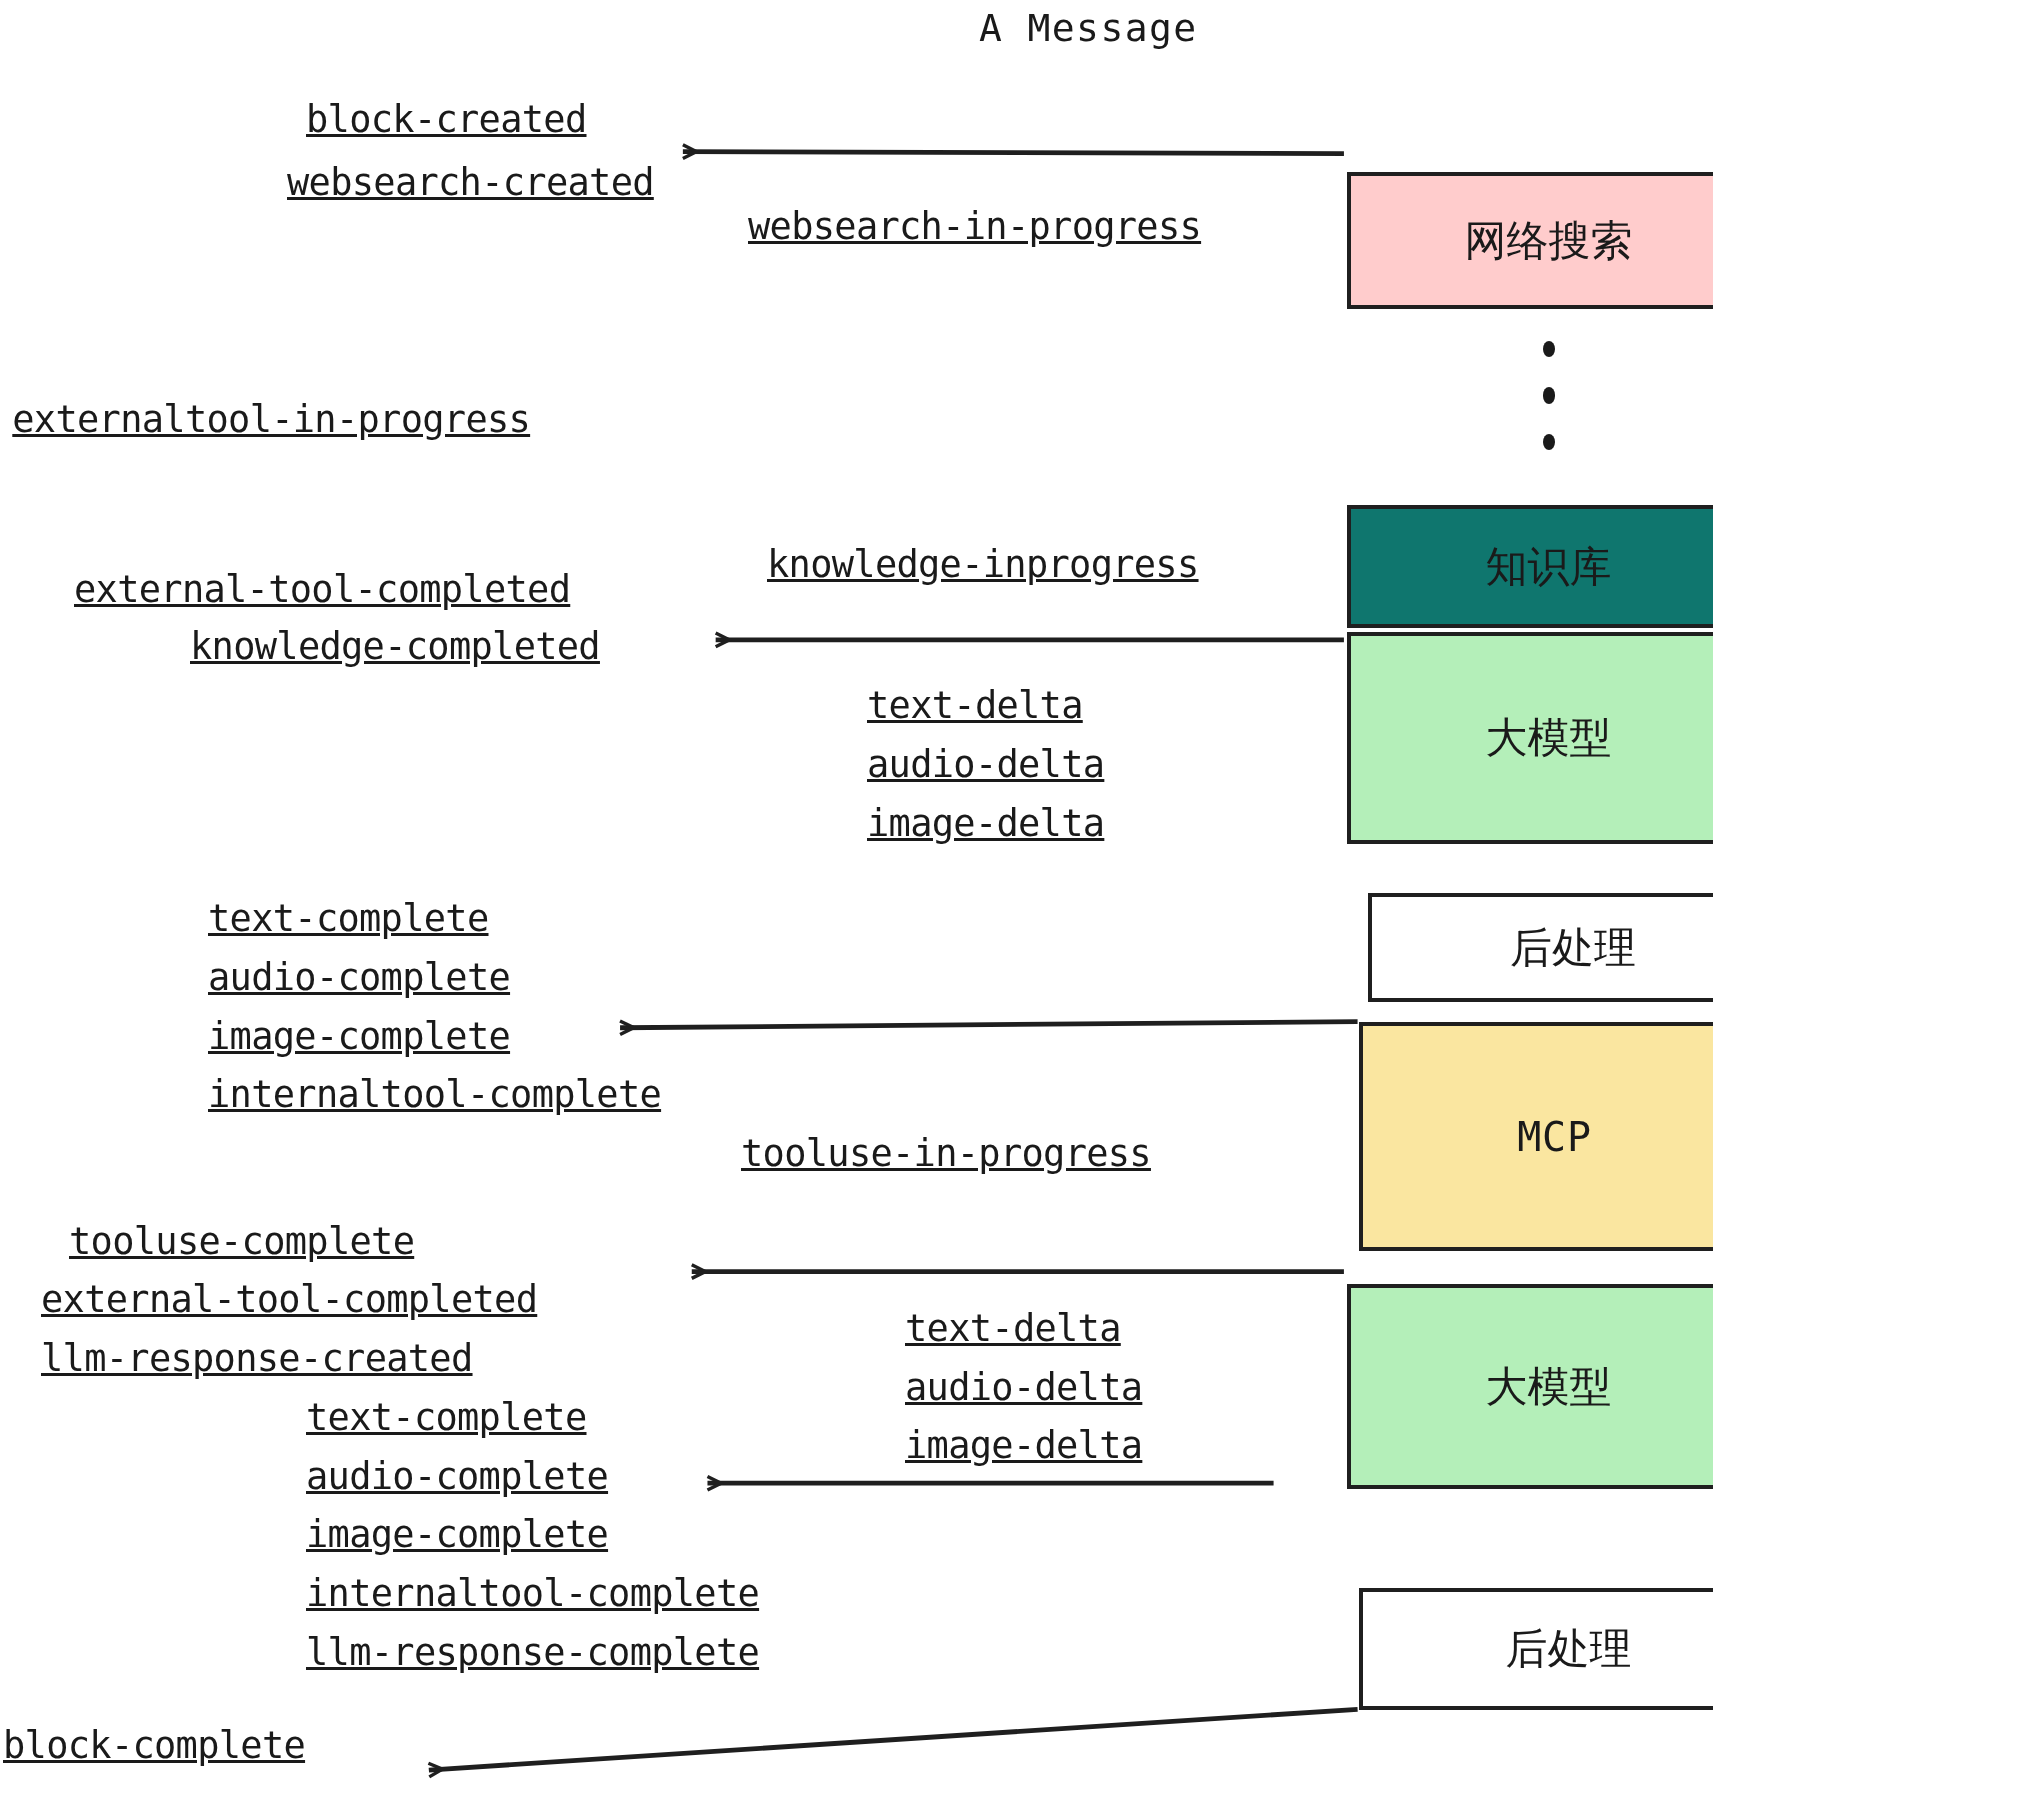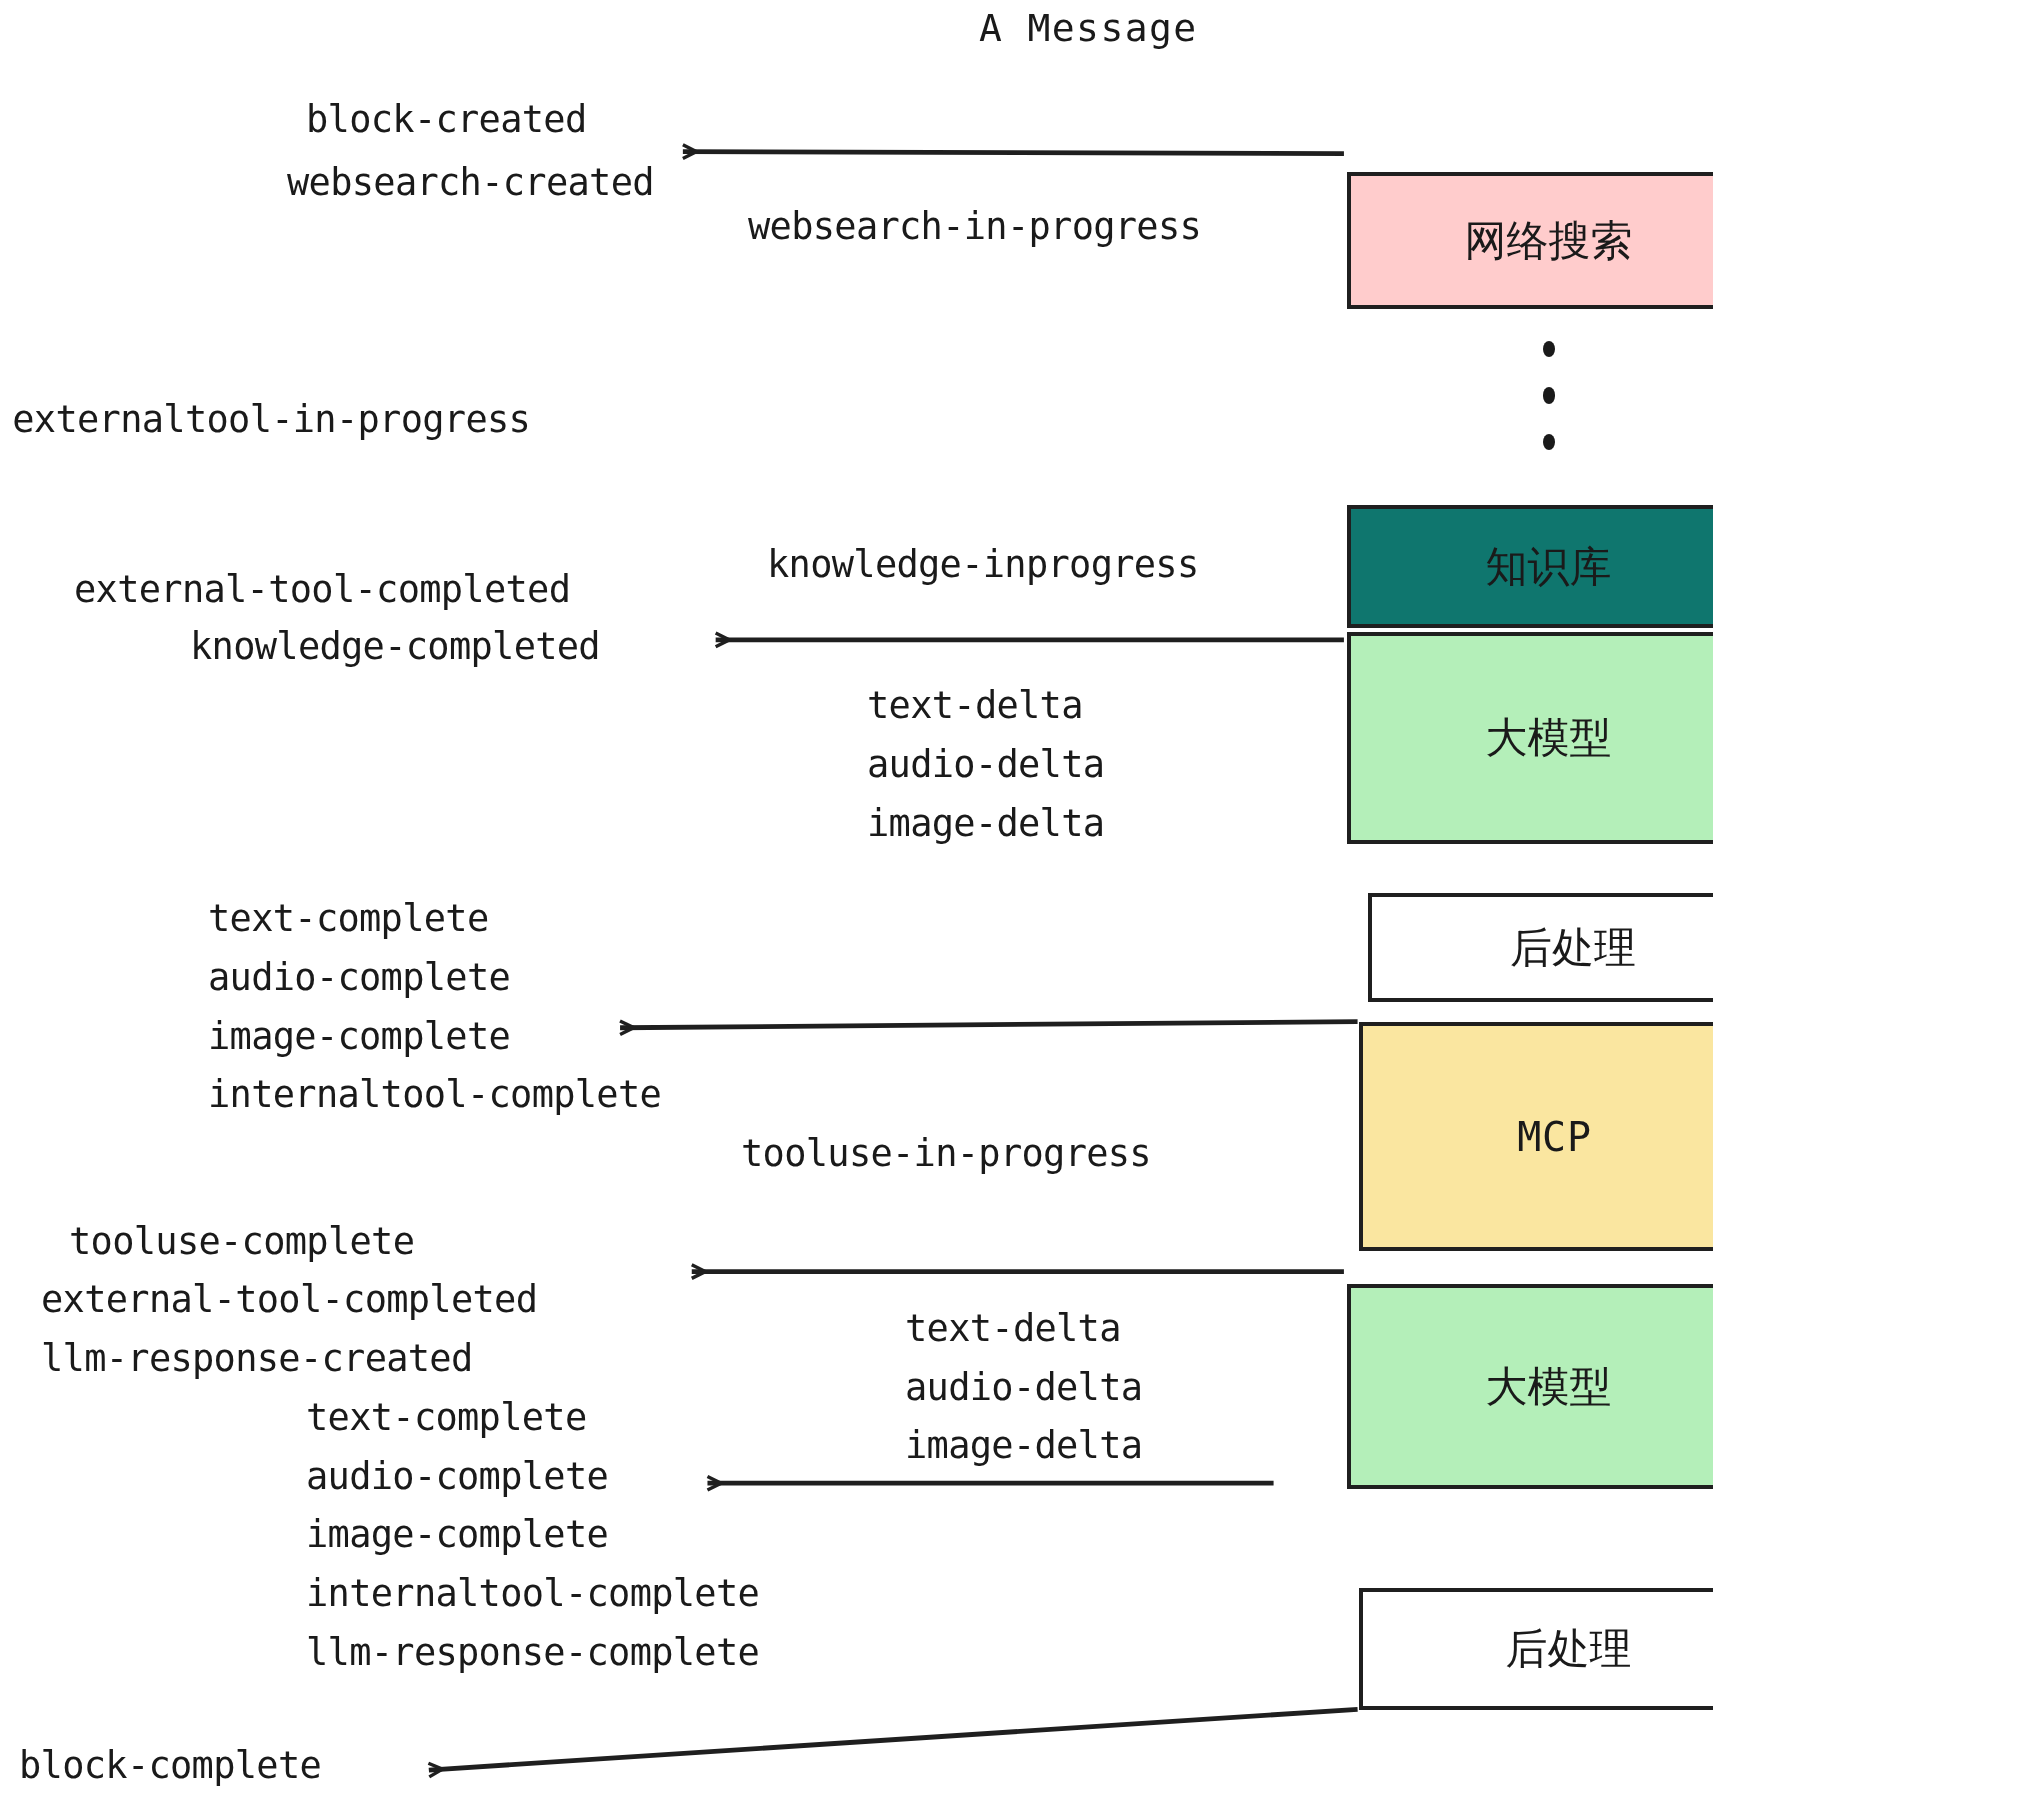--- a/index.html
+++ b/index.html
@@ -22,6 +22,7 @@
     letter-spacing:-0.7px;
     color:#1a1a1a;
     line-height:1;
+    text-decoration:underline;
   }
   .title{
     position:absolute;

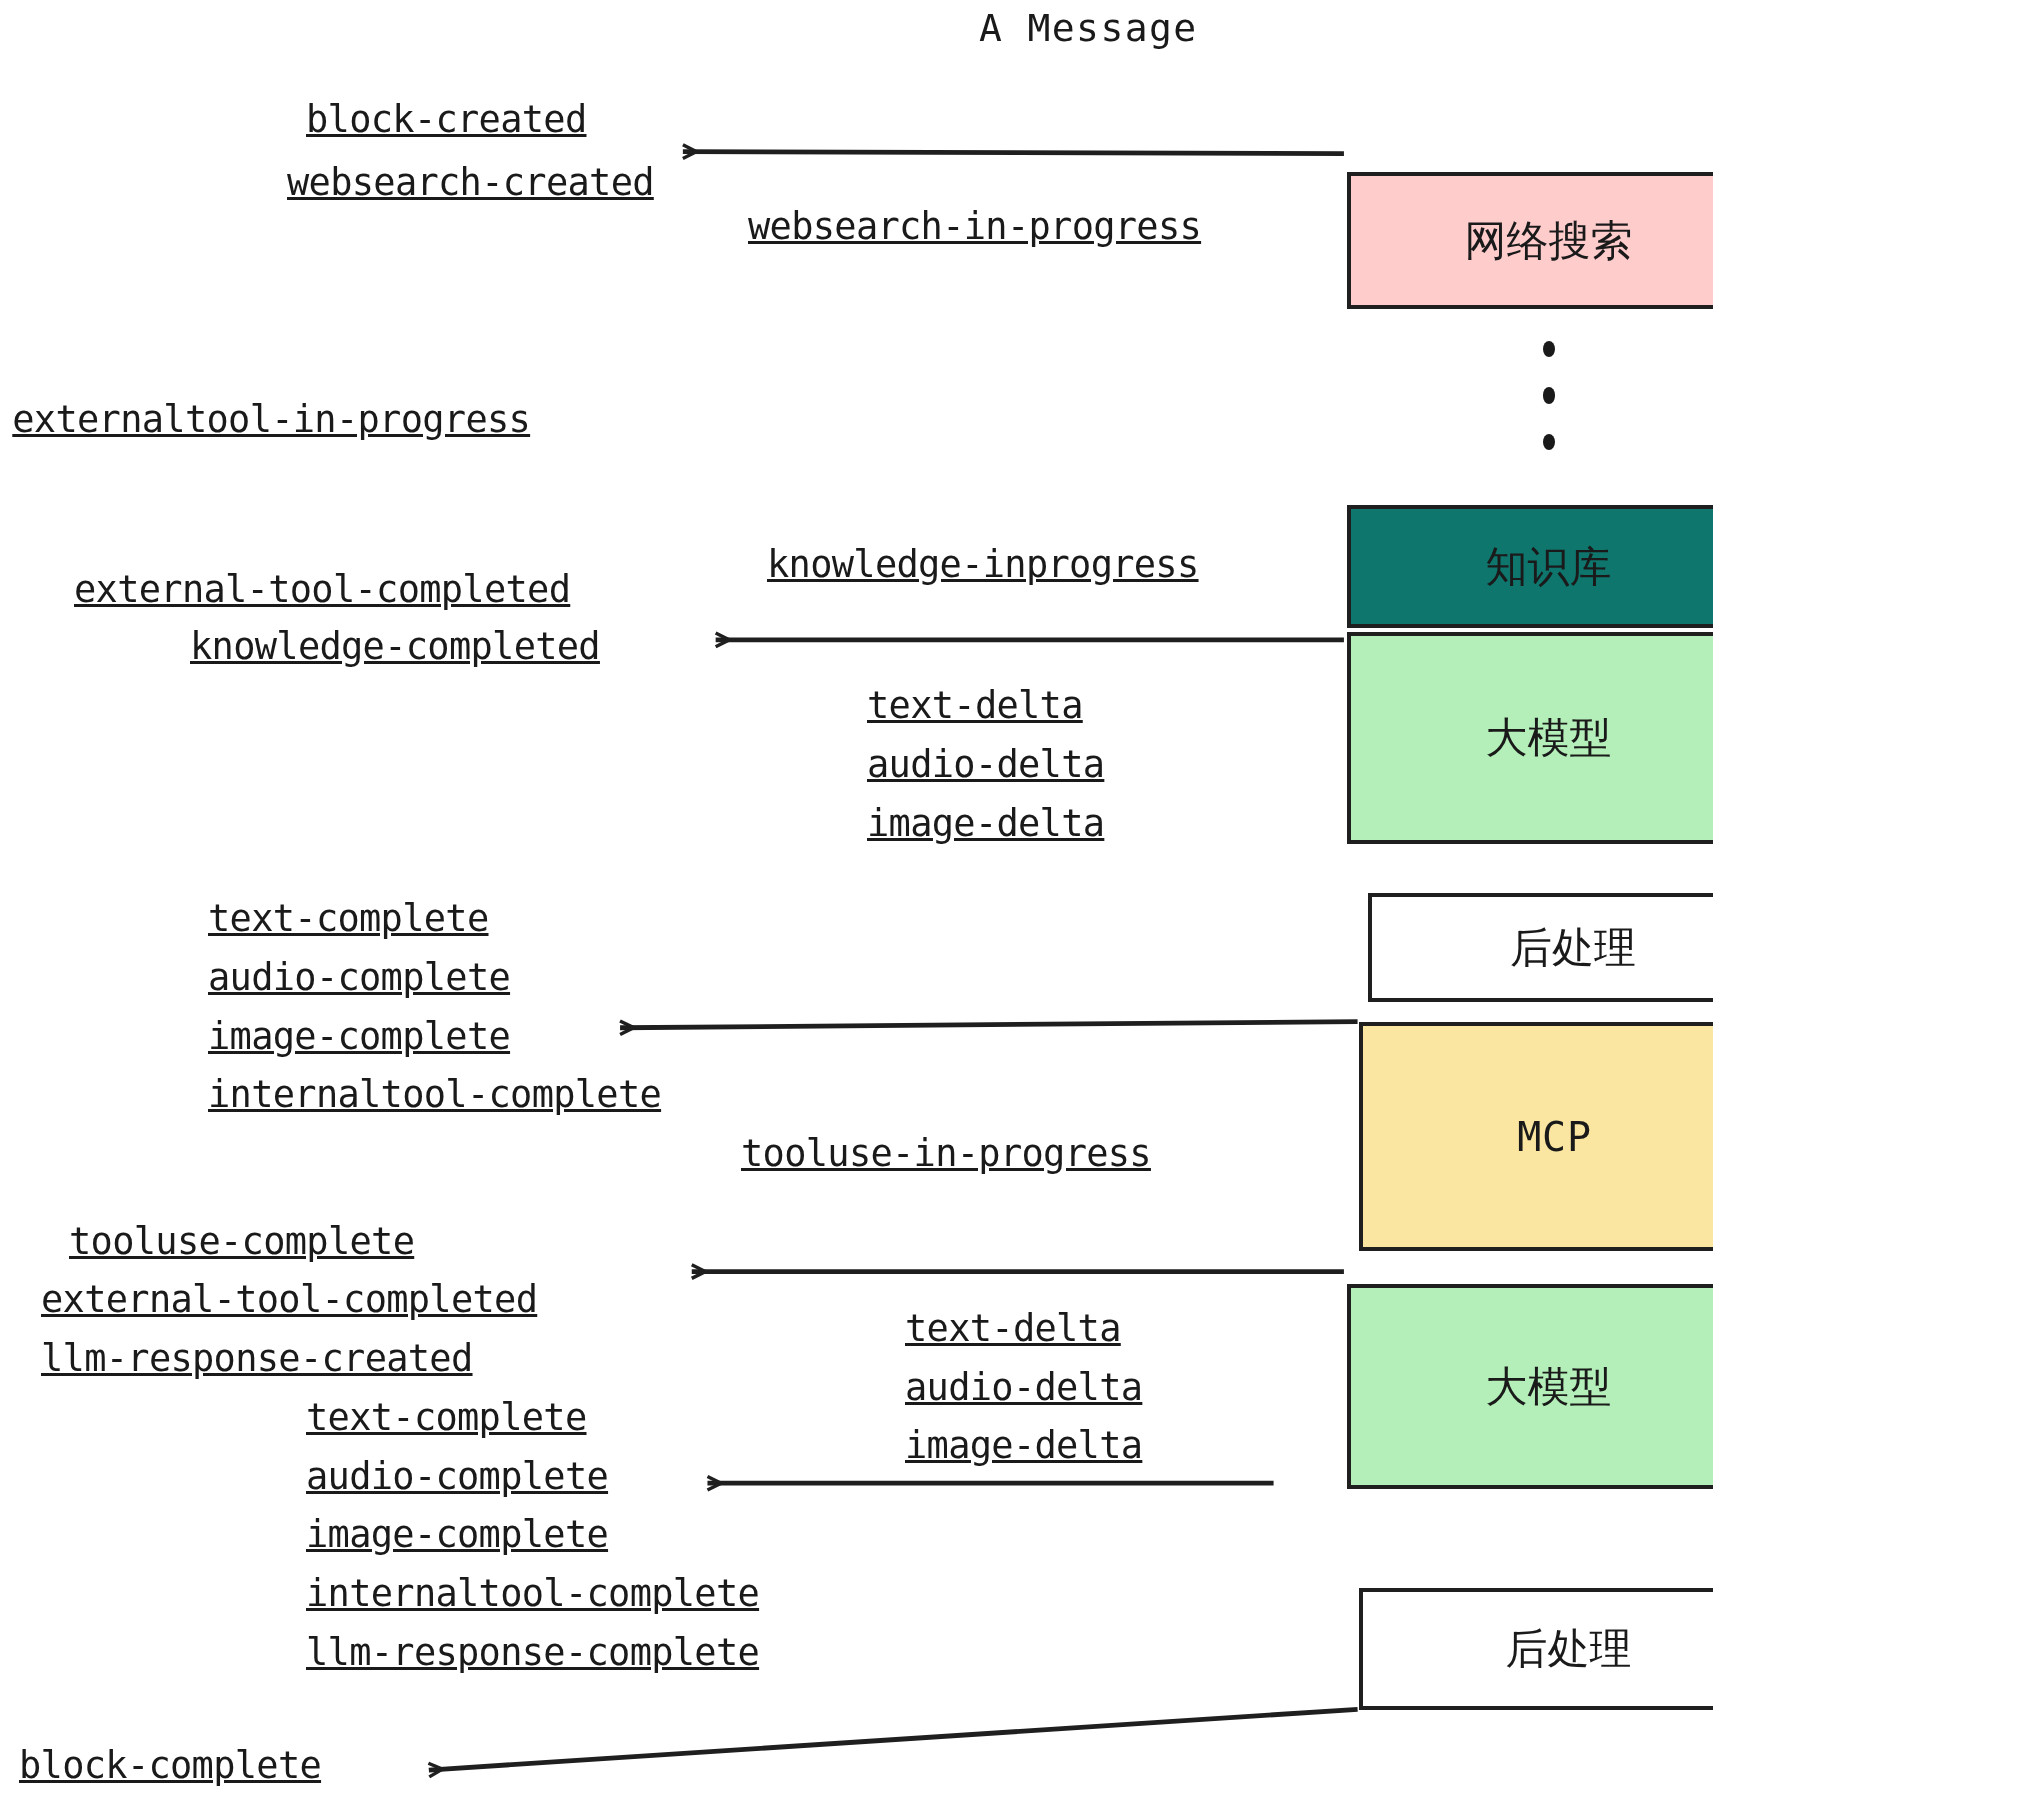--- a/index.html
+++ b/index.html
@@ -137,7 +137,7 @@
 
   <div class="lbl" style="left:306px;top:1634px;">llm-response-complete</div>
 
-  <div class="lbl" style="left:19px;top:1727px;margin-top:20px;">block-complete</div>
+  <div class="lbl" style="left:3px;top:1727px;">block-complete</div>
 
   <div class="box" style="left:1347px;top:172px;width:403px;height:137px;background:#FFCCCC;">
     <span class="boxlabel">网络搜索</span>

